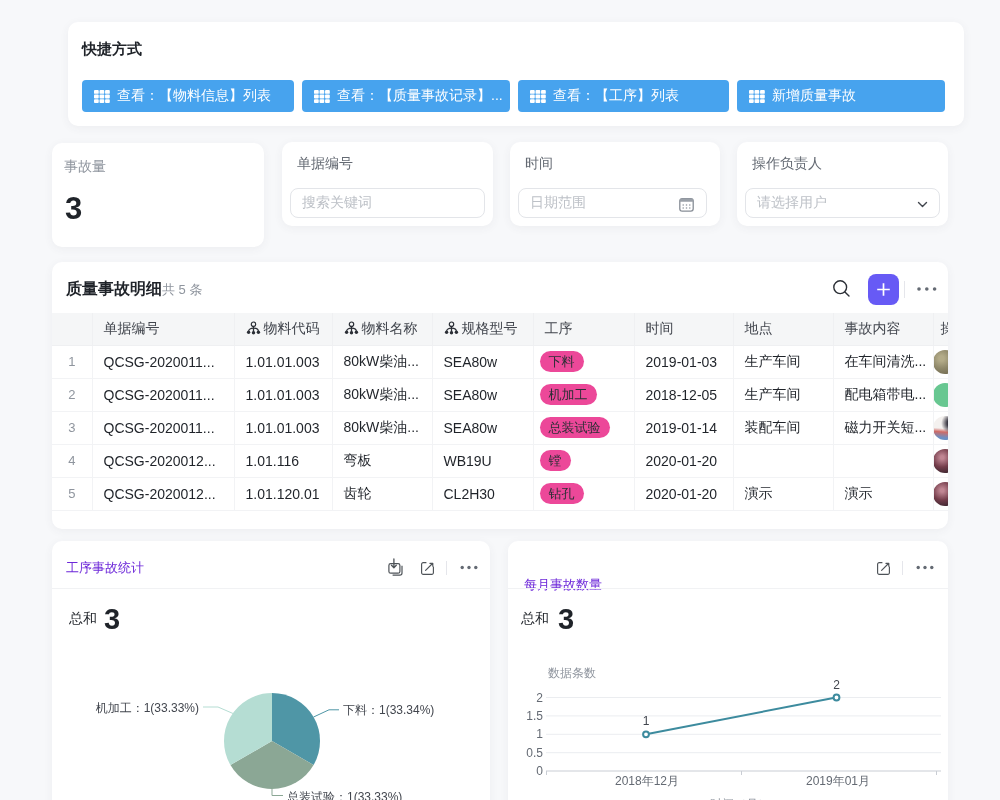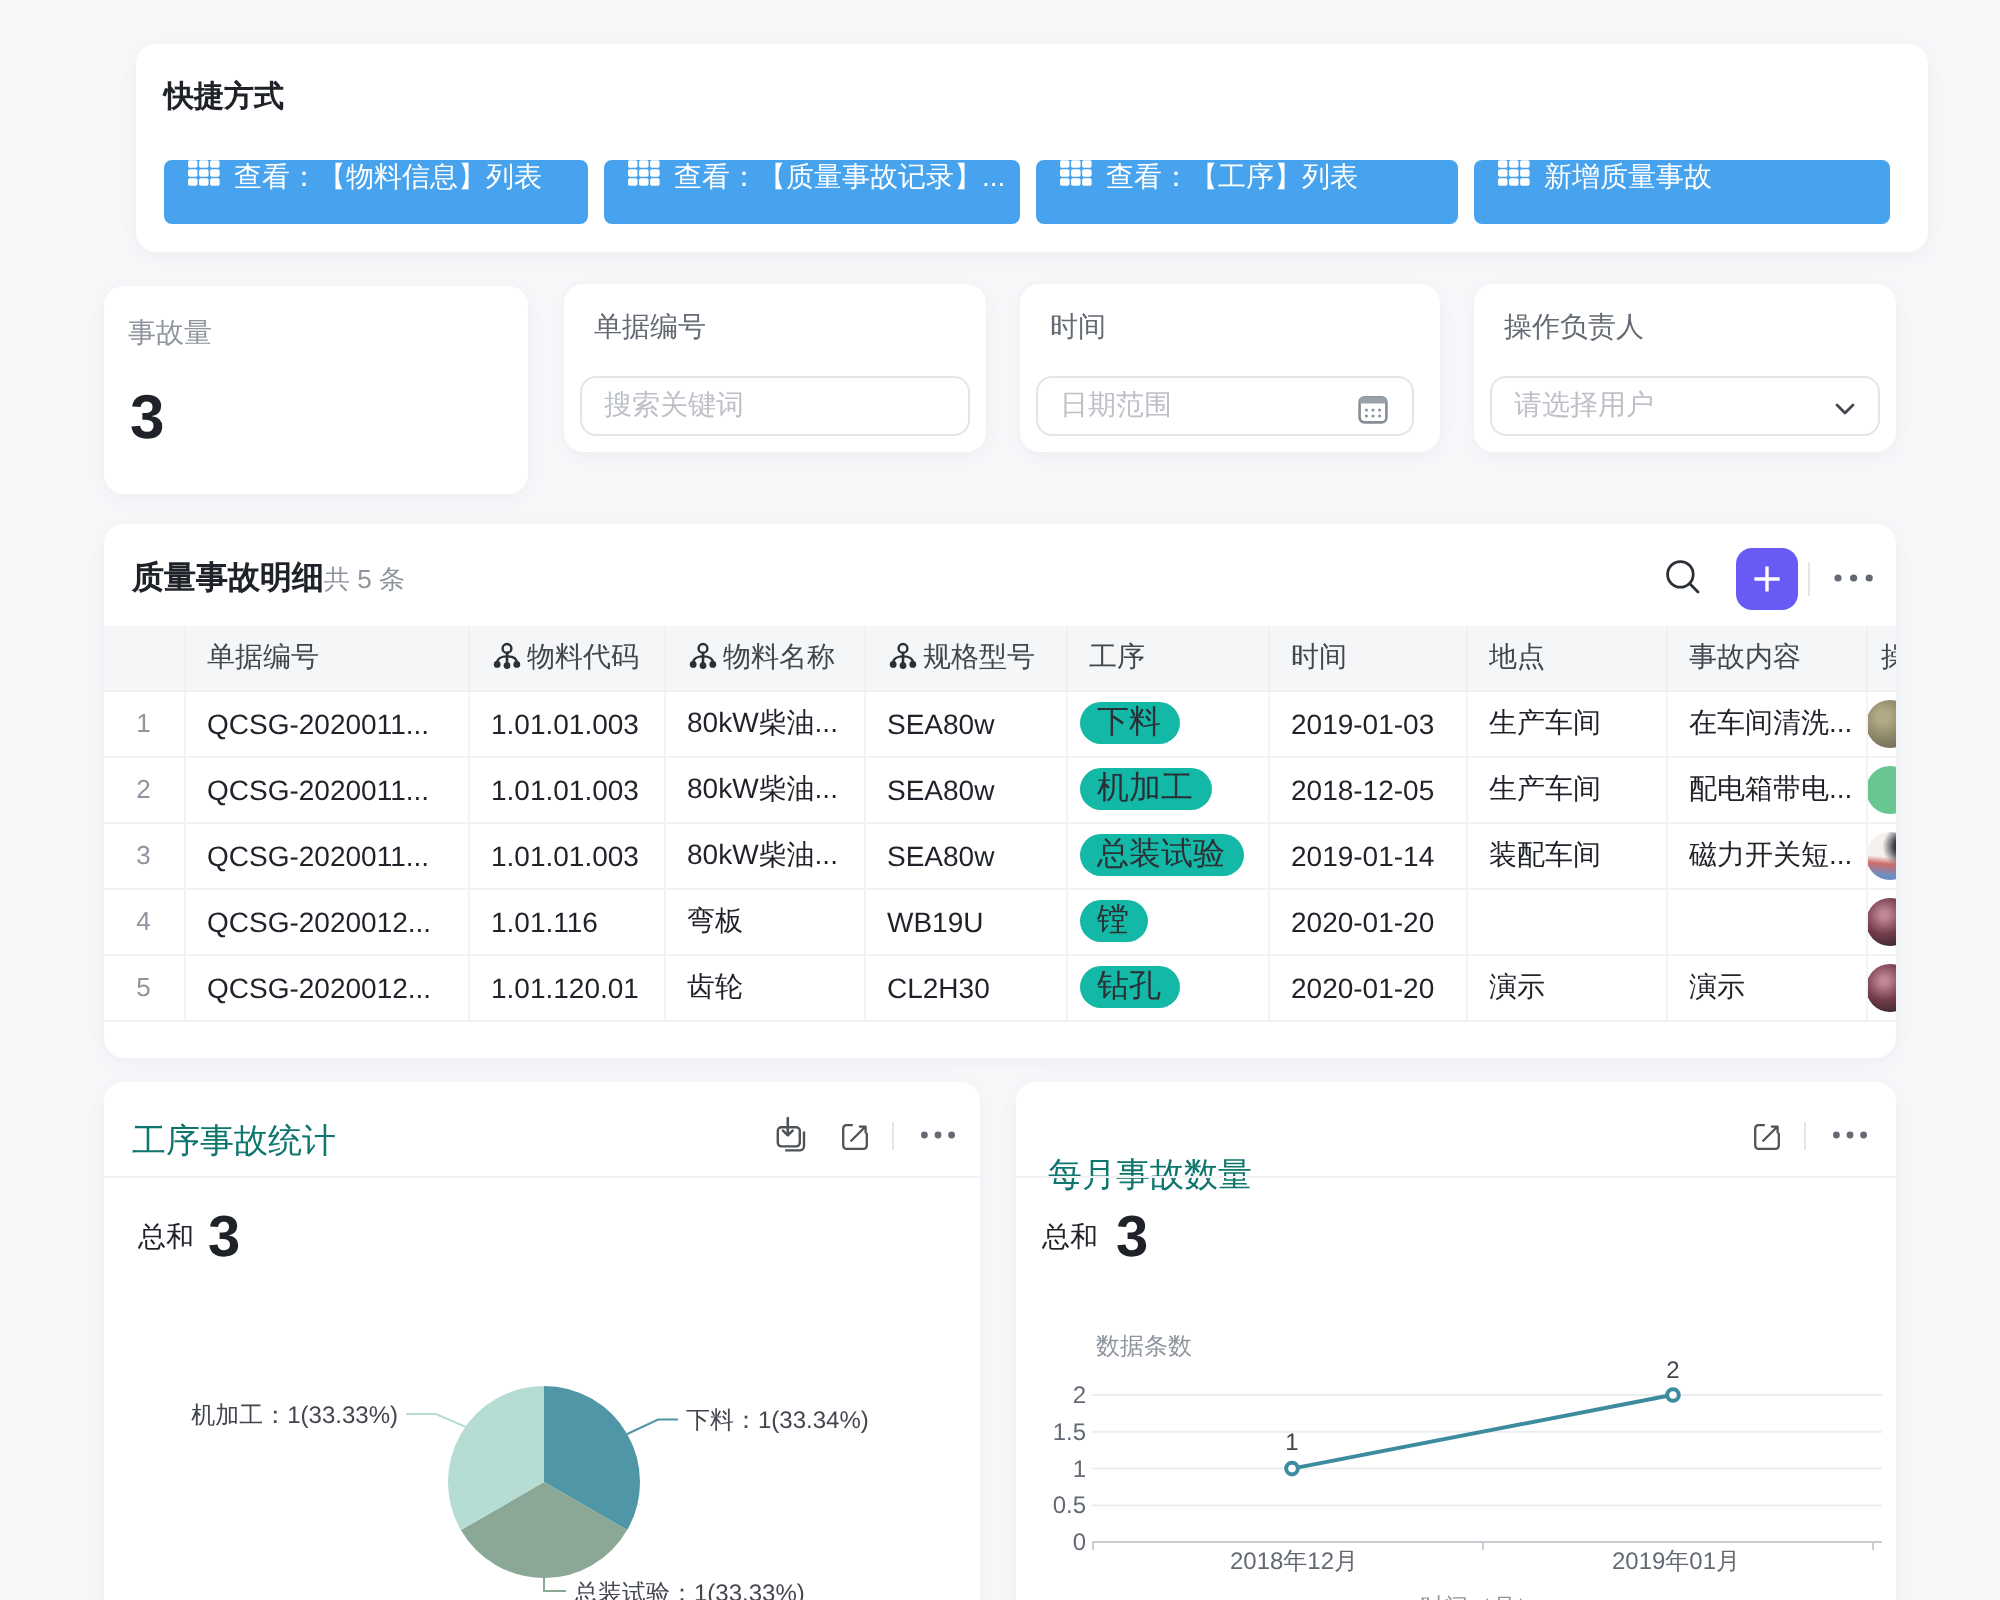--- a/index.html
+++ b/index.html
@@ -8,7 +8,7 @@
 .lbl{color:#646a73;font-size:14px}
 .ph{color:#bdc1c7;font-size:14px}
 .inp{position:absolute;height:30px;border:1px solid #e3e5e9;border-radius:8px;background:#fff;display:flex;align-items:center;padding:0 11px}
-.btn{height:32px;background:#47a3ee;border-radius:4px;color:#fff;font-size:14px;display:flex;align-items:flex-start;padding:0 12px;white-space:nowrap;overflow:hidden}
+.btn{height:32px;background:#47a3ee;border-radius:4px;color:#fff;font-size:14px;display:flex;align-items:center;padding:0 12px;white-space:nowrap;overflow:hidden}
 .btn svg{margin-right:7px;flex:none}
 .chip{display:inline-block;background:#14b8a6;border-radius:11px;padding:2px 9px;font-size:16px;color:#2b2f36;line-height:17px;margin-left:-5px}
 table.grid{border-collapse:collapse;table-layout:fixed;width:960px;font-size:14px;color:#1f2329}

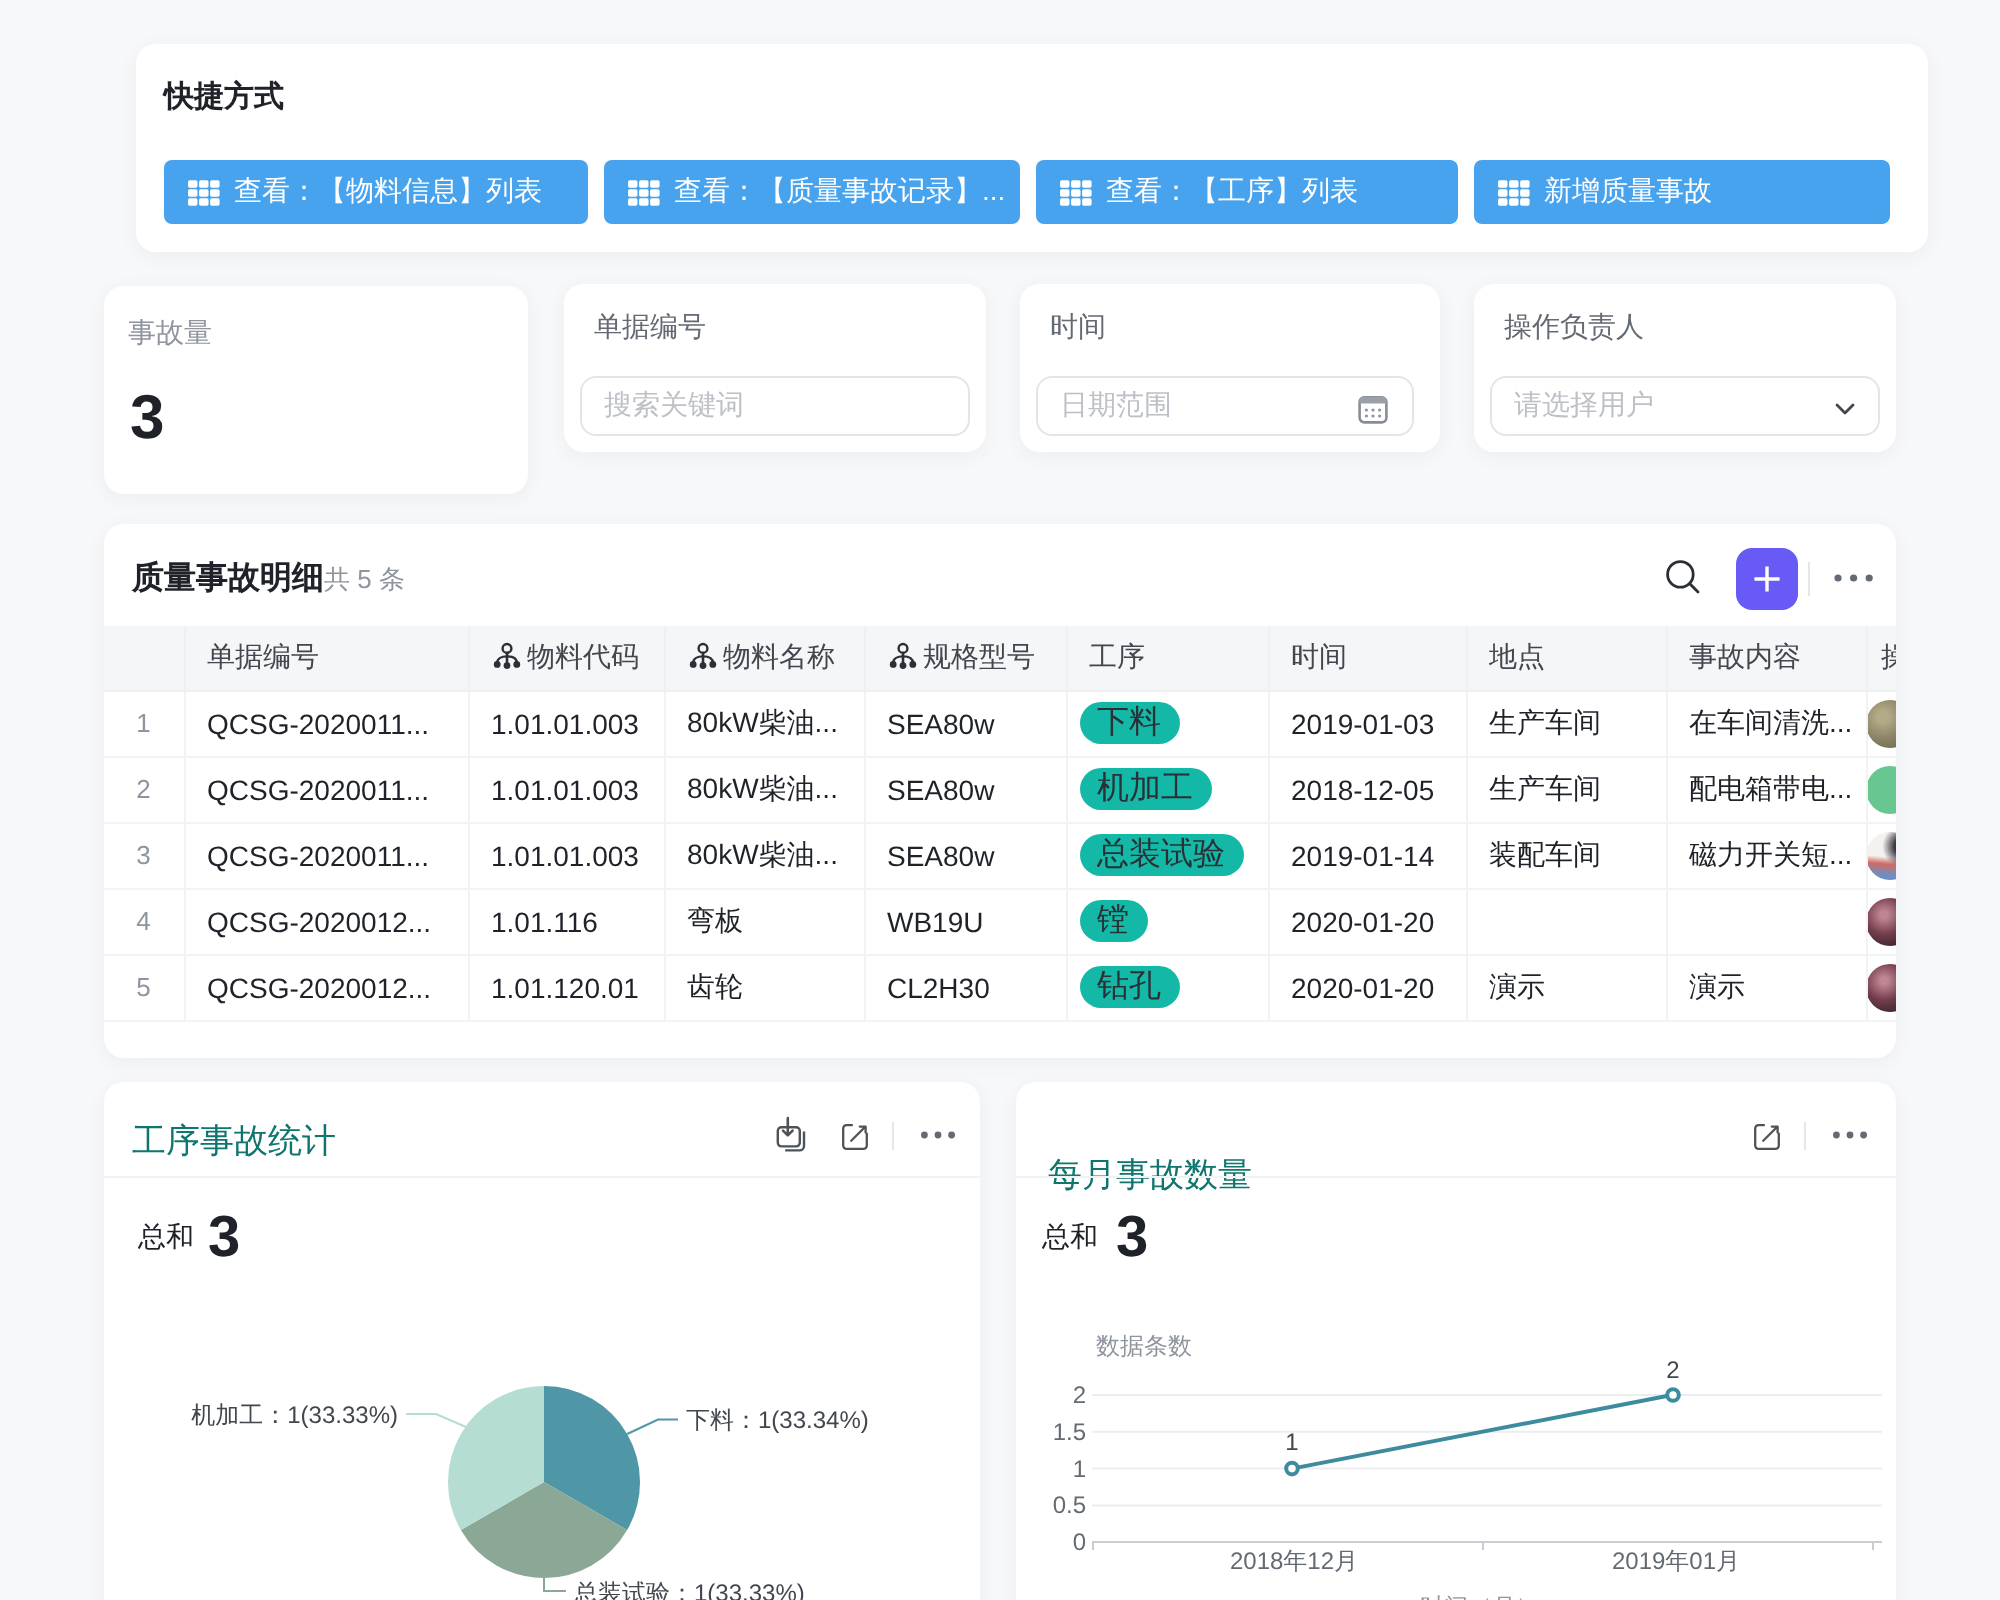--- a/index.html
+++ b/index.html
@@ -10,7 +10,7 @@
 .inp{position:absolute;height:30px;border:1px solid #e3e5e9;border-radius:8px;background:#fff;display:flex;align-items:center;padding:0 11px}
 .btn{height:32px;background:#47a3ee;border-radius:4px;color:#fff;font-size:14px;display:flex;align-items:center;padding:0 12px;white-space:nowrap;overflow:hidden}
 .btn svg{margin-right:7px;flex:none}
-.chip{display:inline-block;background:#14b8a6;border-radius:11px;padding:2px 9px;font-size:16px;color:#2b2f36;line-height:17px;margin-left:-5px}
+.chip{display:inline-block;background:#ec4899;border-radius:11px;padding:2px 9px;font-size:13px;color:#2b2f36;line-height:17px;margin-left:-5px}
 table.grid{border-collapse:collapse;table-layout:fixed;width:960px;font-size:14px;color:#1f2329}
 table.grid th{background:#f5f6f7;font-weight:normal;color:#42464e;text-align:left;height:32px;padding:0 11px;border:1px solid #eff0f2;border-top:none;white-space:nowrap;overflow:hidden}
 table.grid td{height:33px;padding:0 11px;border:1px solid #f2f3f5;border-top:none;white-space:nowrap;overflow:hidden}

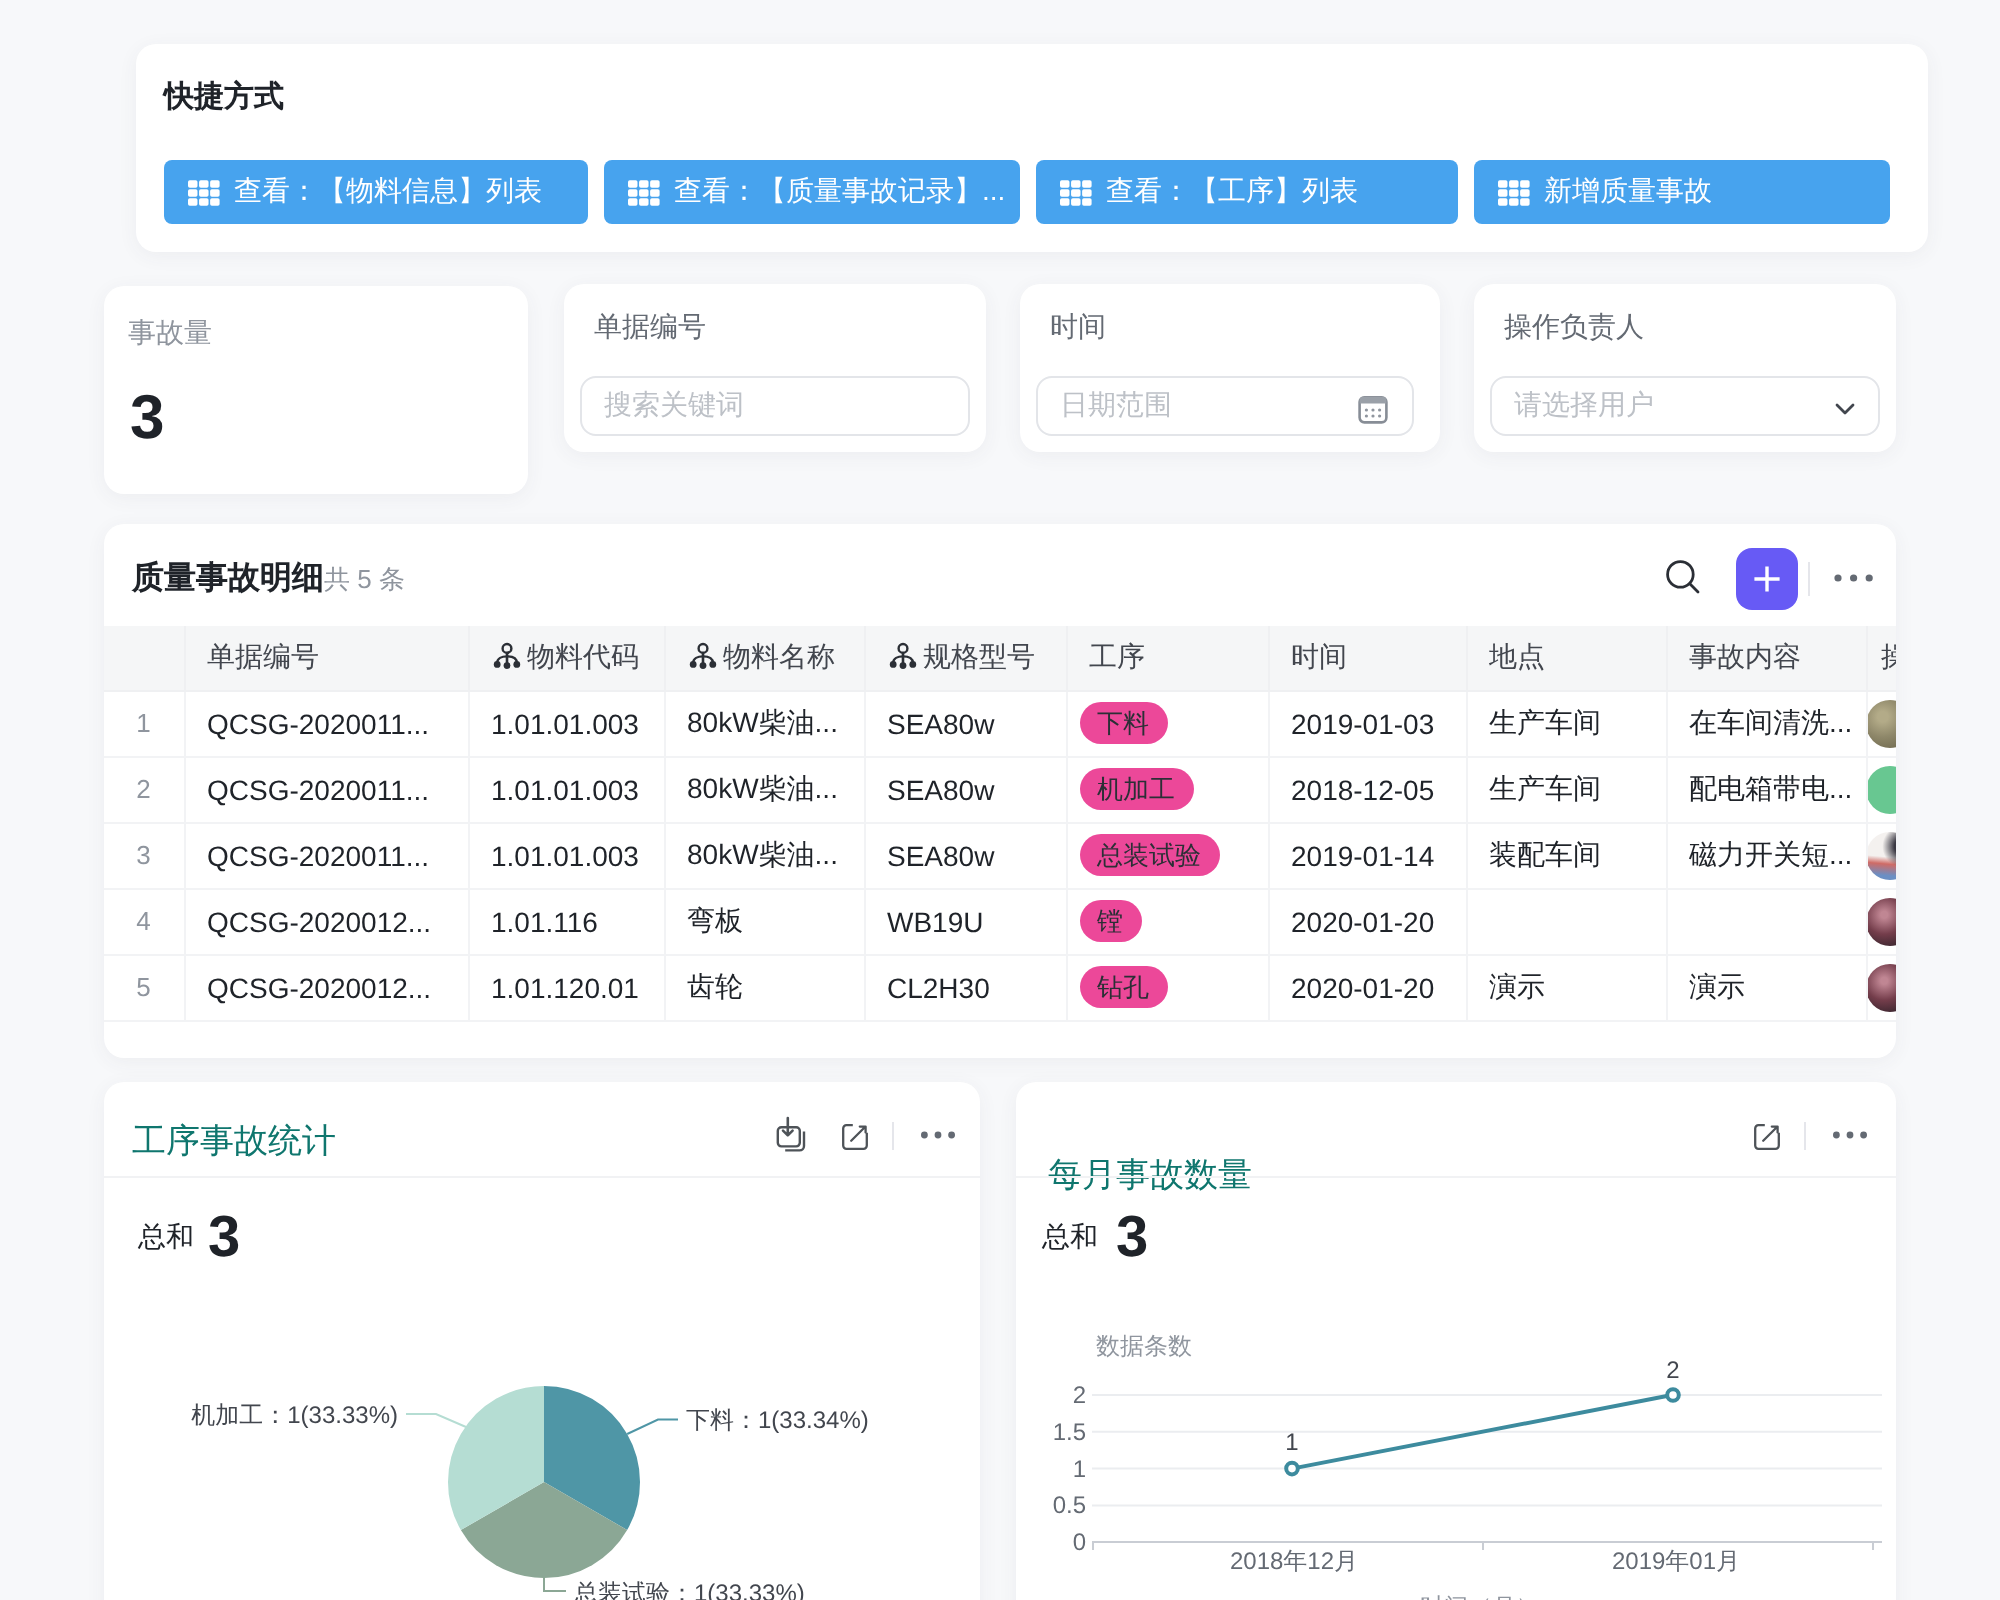--- a/index.html
+++ b/index.html
@@ -16,7 +16,7 @@
 table.grid td{height:33px;padding:0 11px;border:1px solid #f2f3f5;border-top:none;white-space:nowrap;overflow:hidden}
 table.grid td:first-child,table.grid th:first-child{border-left:none}
 table.grid td.num{color:#8f959e;text-align:center;font-size:13px;padding:0}
-.ct{font-size:17px;font-weight:500;color:#0f766e}
+.ct{font-size:13px;font-weight:500;color:#6d28d9}
 </style></head>
 <body>
 

